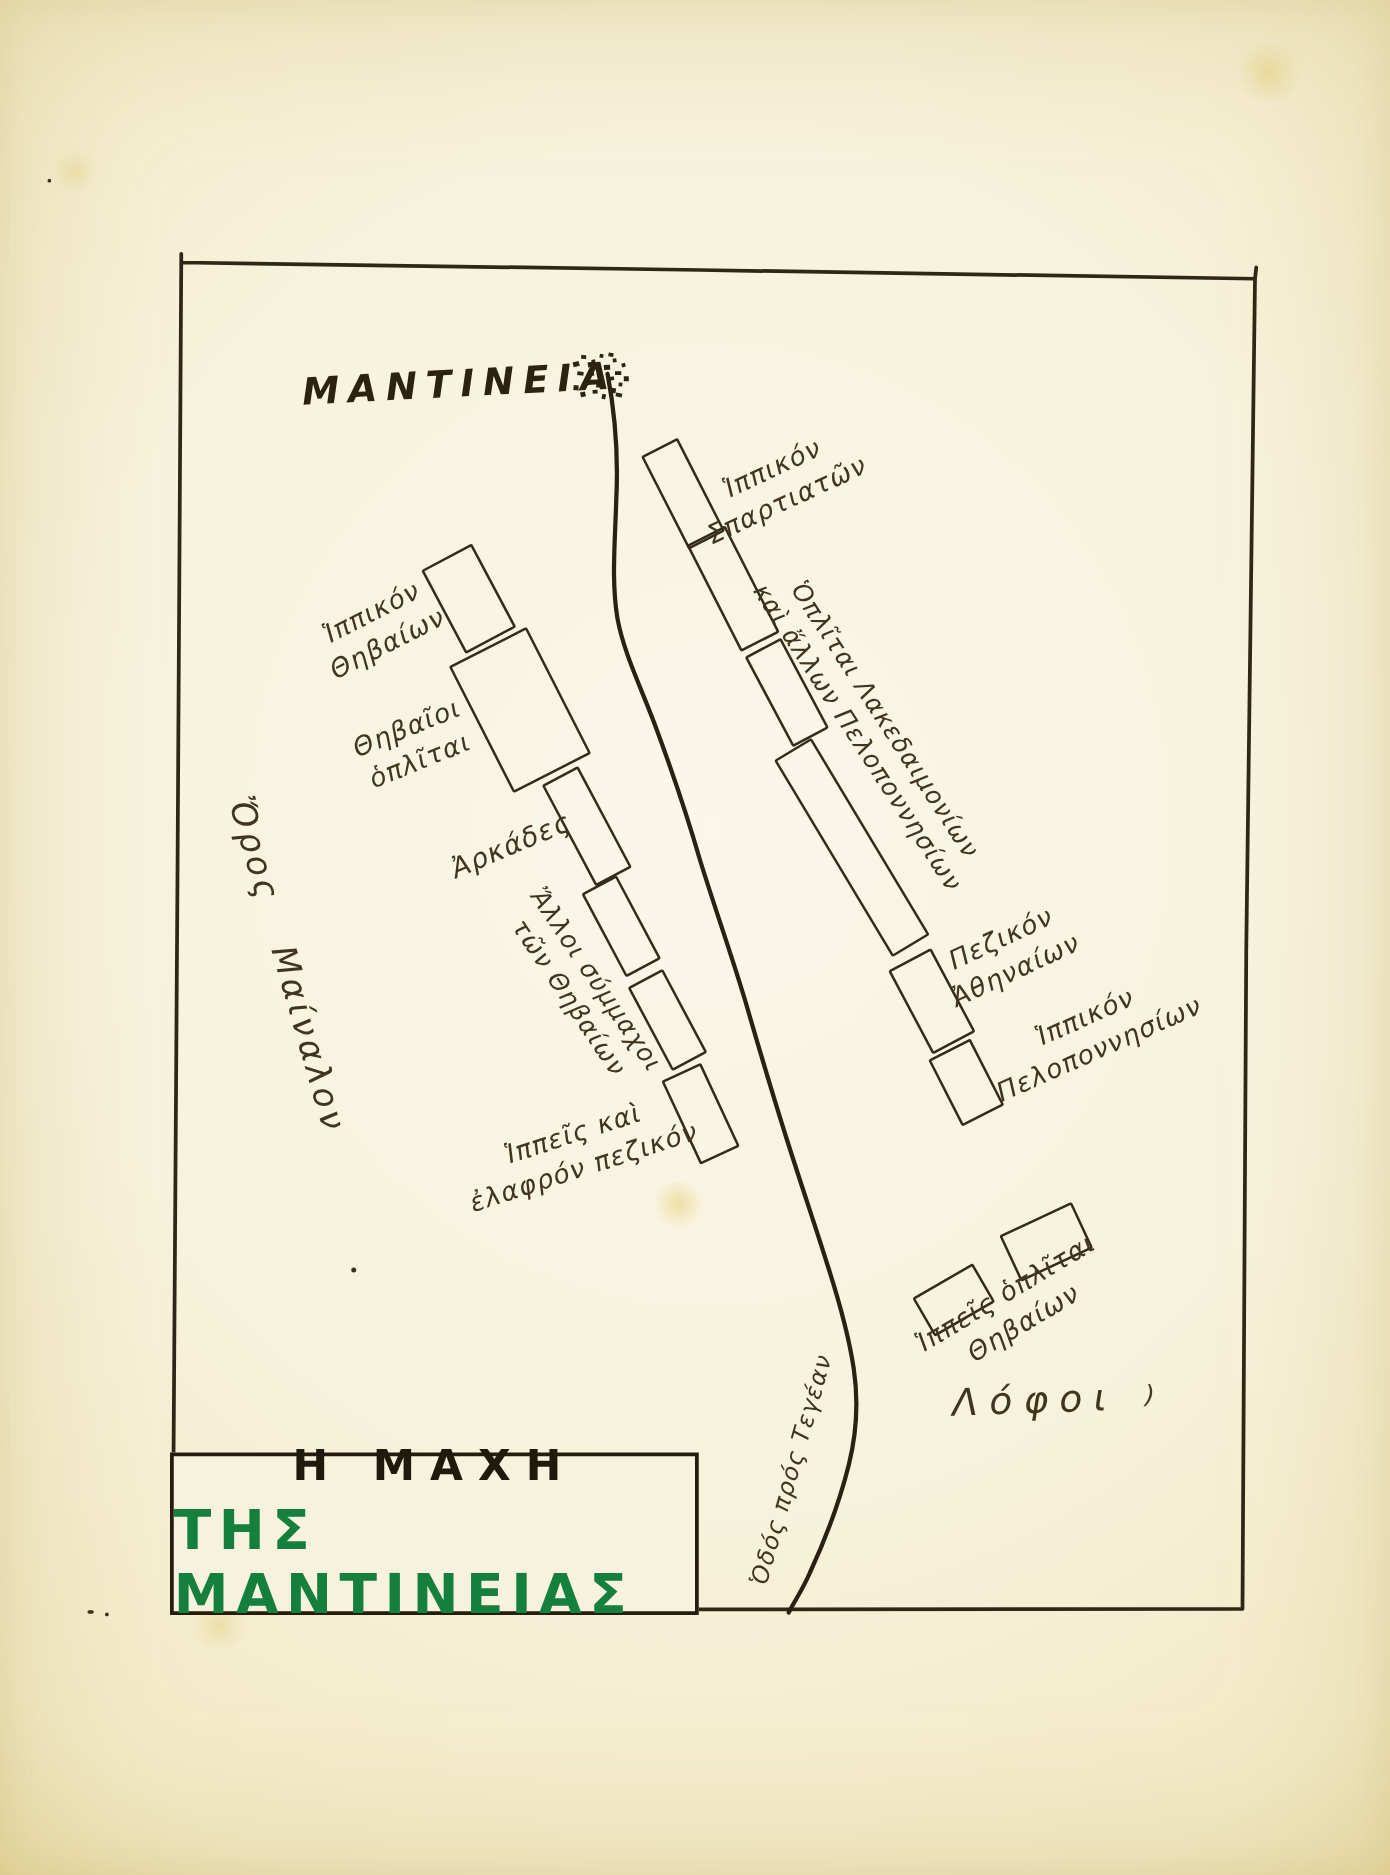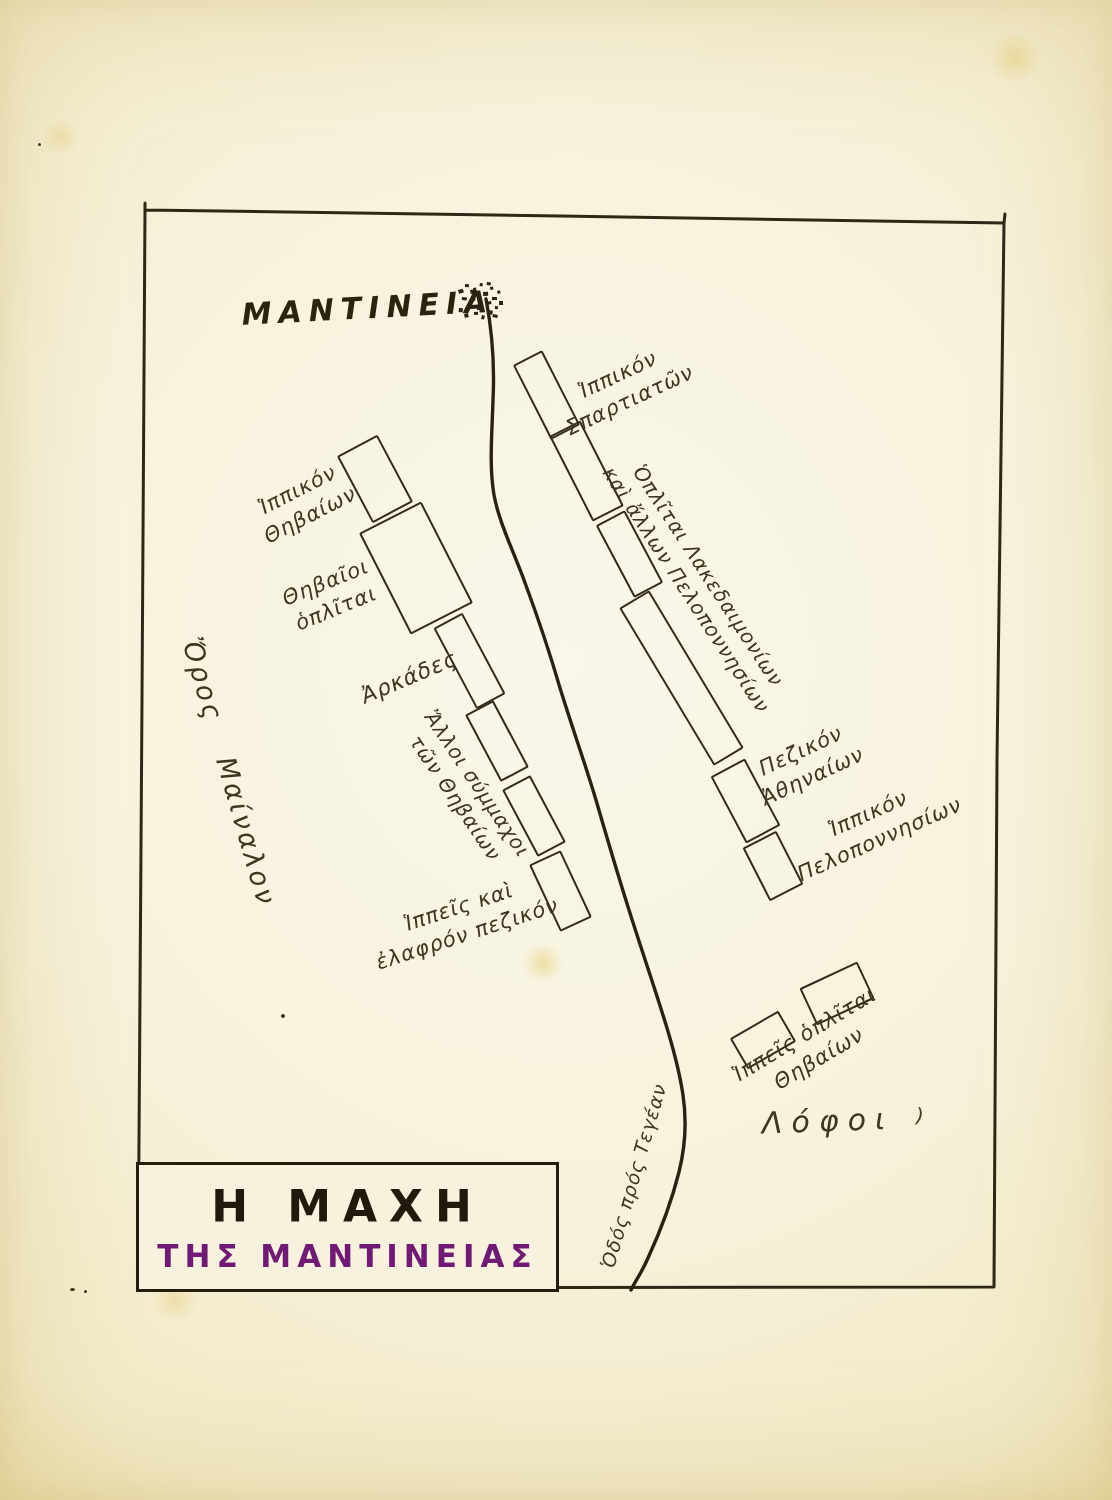--- a/index.html
+++ b/index.html
@@ -27,7 +27,7 @@
     display:flex;flex-direction:column;align-items:center;justify-content:center;
     gap:6px;z-index:5;
   }
-  #title-box .t1{font-size:44px;font-weight:bold;letter-spacing:12px;color:#201a0c;}
+  #title-box .t1{font-size:34px;font-weight:bold;letter-spacing:12px;color:#201a0c;}
   #title-box .t2{font-size:31px;font-weight:bold;letter-spacing:6px;color:#701a75;}
   .speck{position:absolute;background:#3a311e;border-radius:50%;}
   .stain{position:absolute;border-radius:50%;pointer-events:none;}

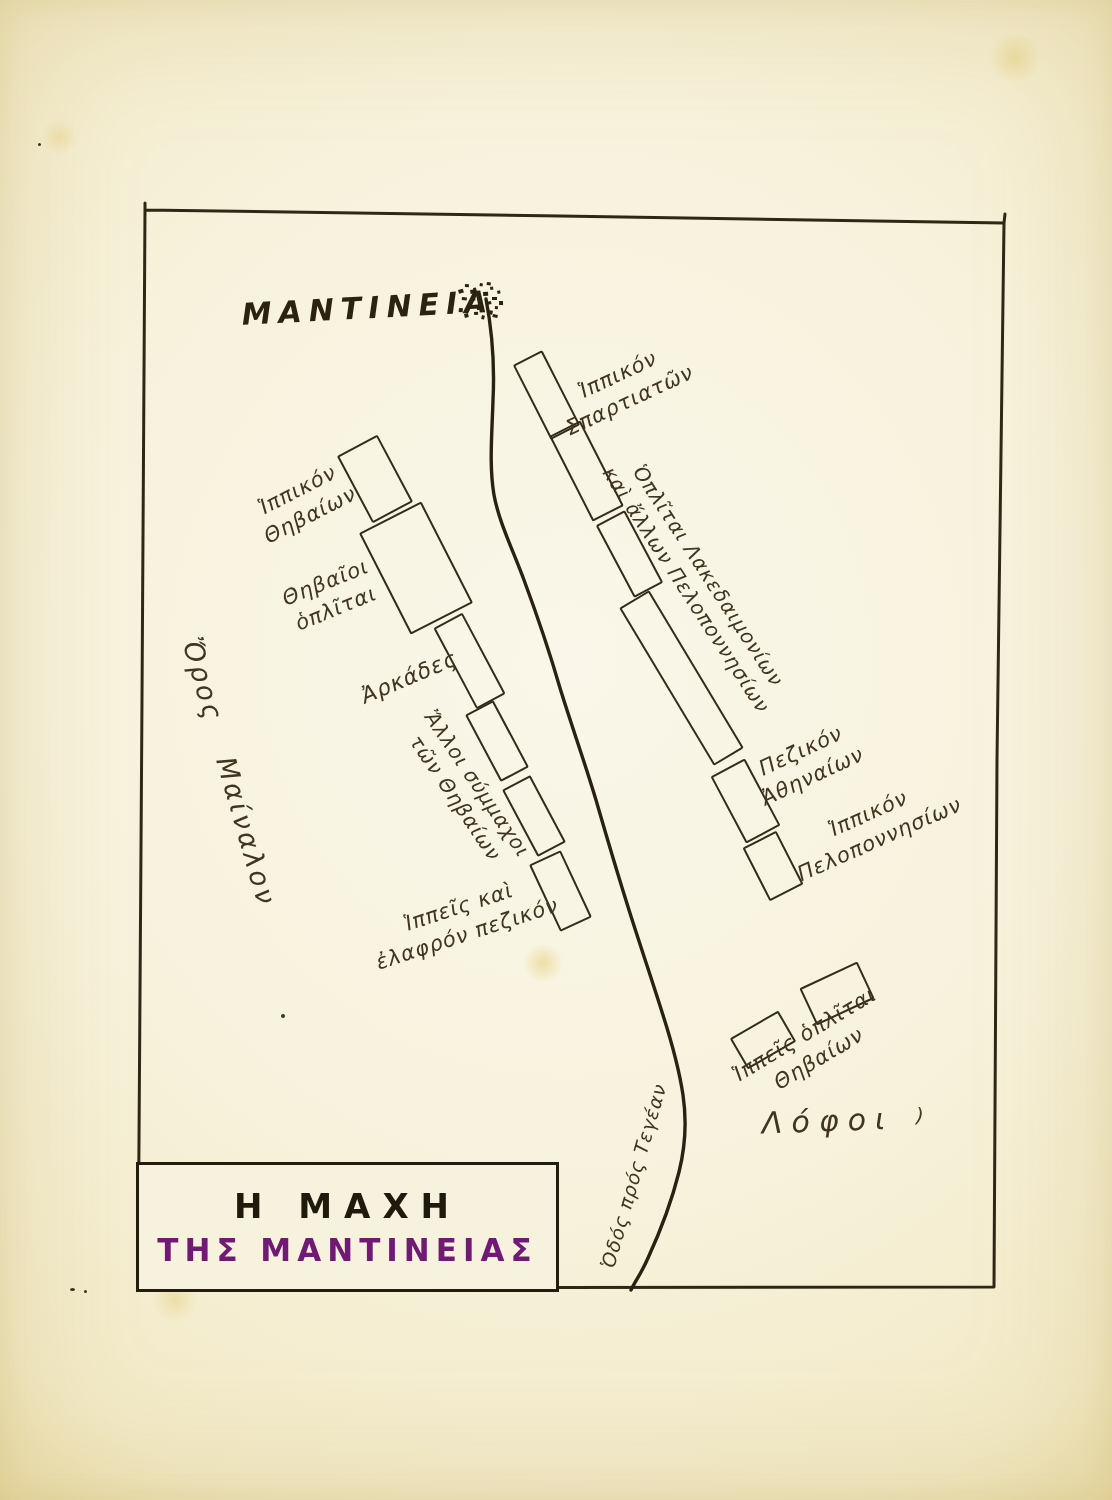--- a/index.html
+++ b/index.html
@@ -28,7 +28,7 @@
     gap:6px;z-index:5;
   }
   #title-box .t1{font-size:34px;font-weight:bold;letter-spacing:12px;color:#201a0c;}
-  #title-box .t2{font-size:31px;font-weight:bold;letter-spacing:6px;color:#701a75;}
+  #title-box .t2{font-size:44px;font-weight:bold;letter-spacing:6px;color:#15803d;}
   .speck{position:absolute;background:#3a311e;border-radius:50%;}
   .stain{position:absolute;border-radius:50%;pointer-events:none;}
   .mark-char{position:absolute;color:#45391f;font-size:20px;font-style:italic;}

